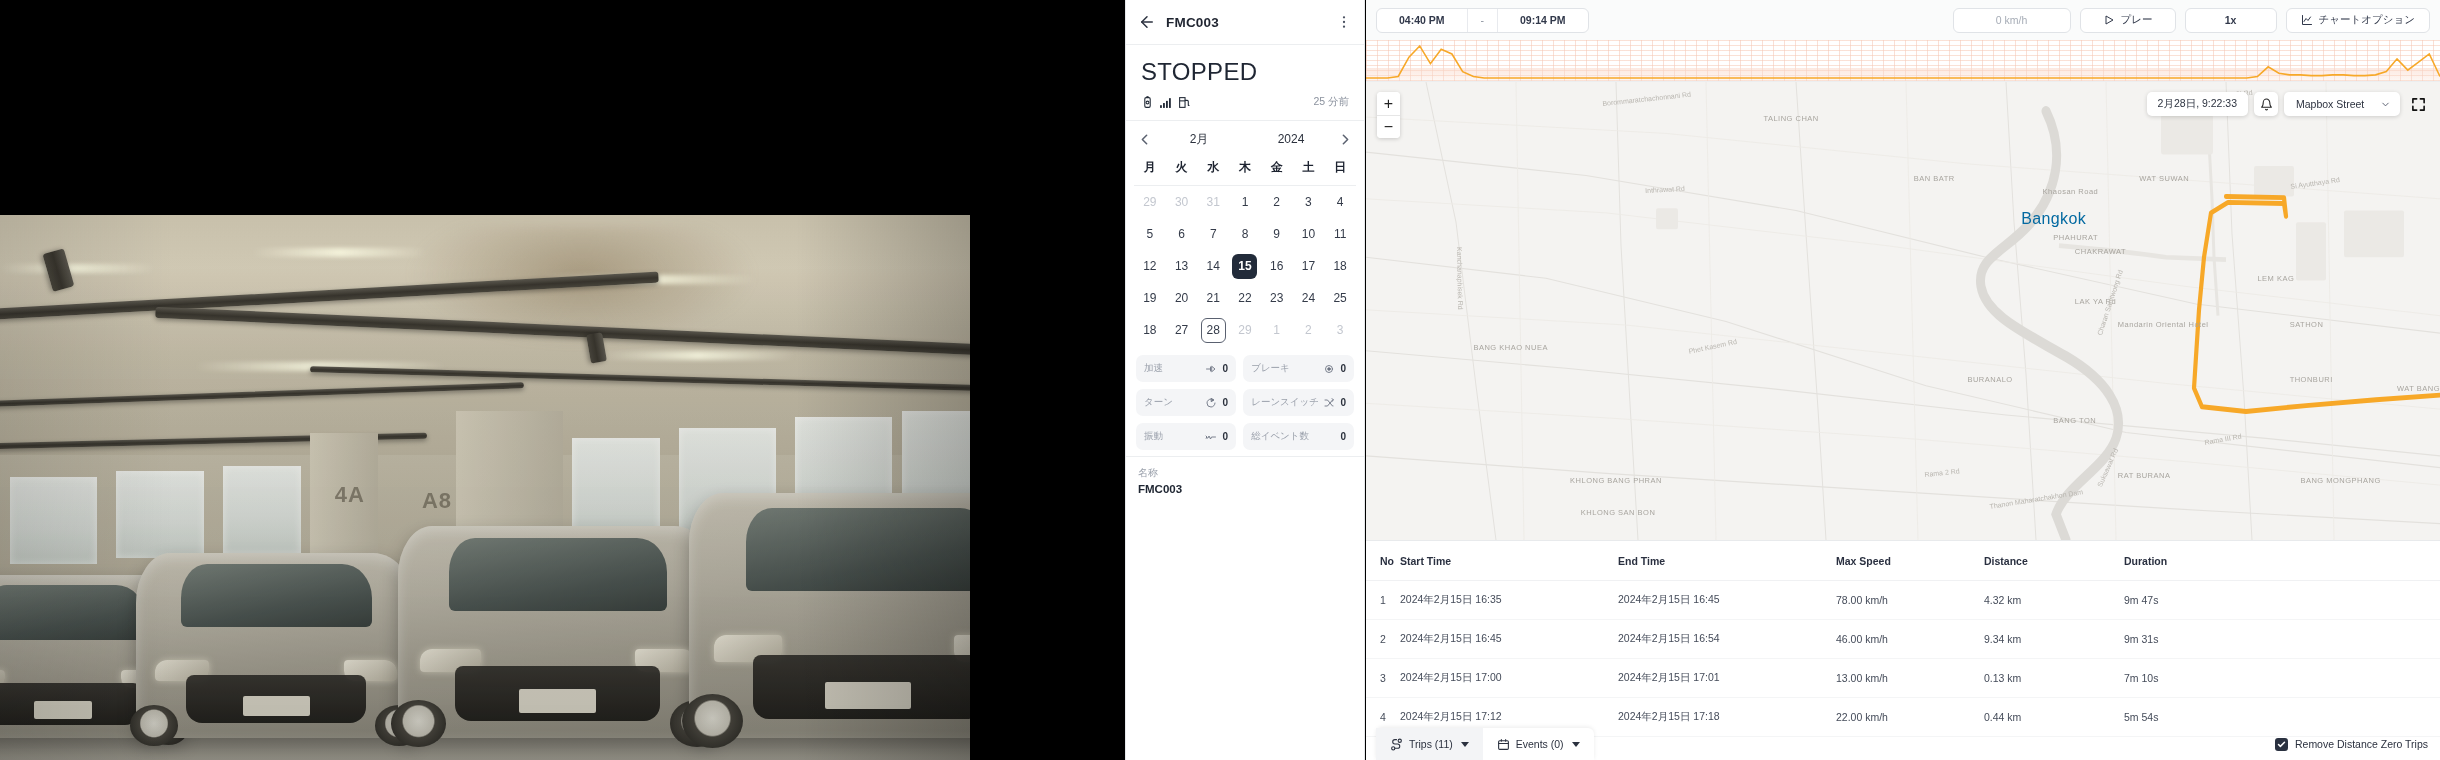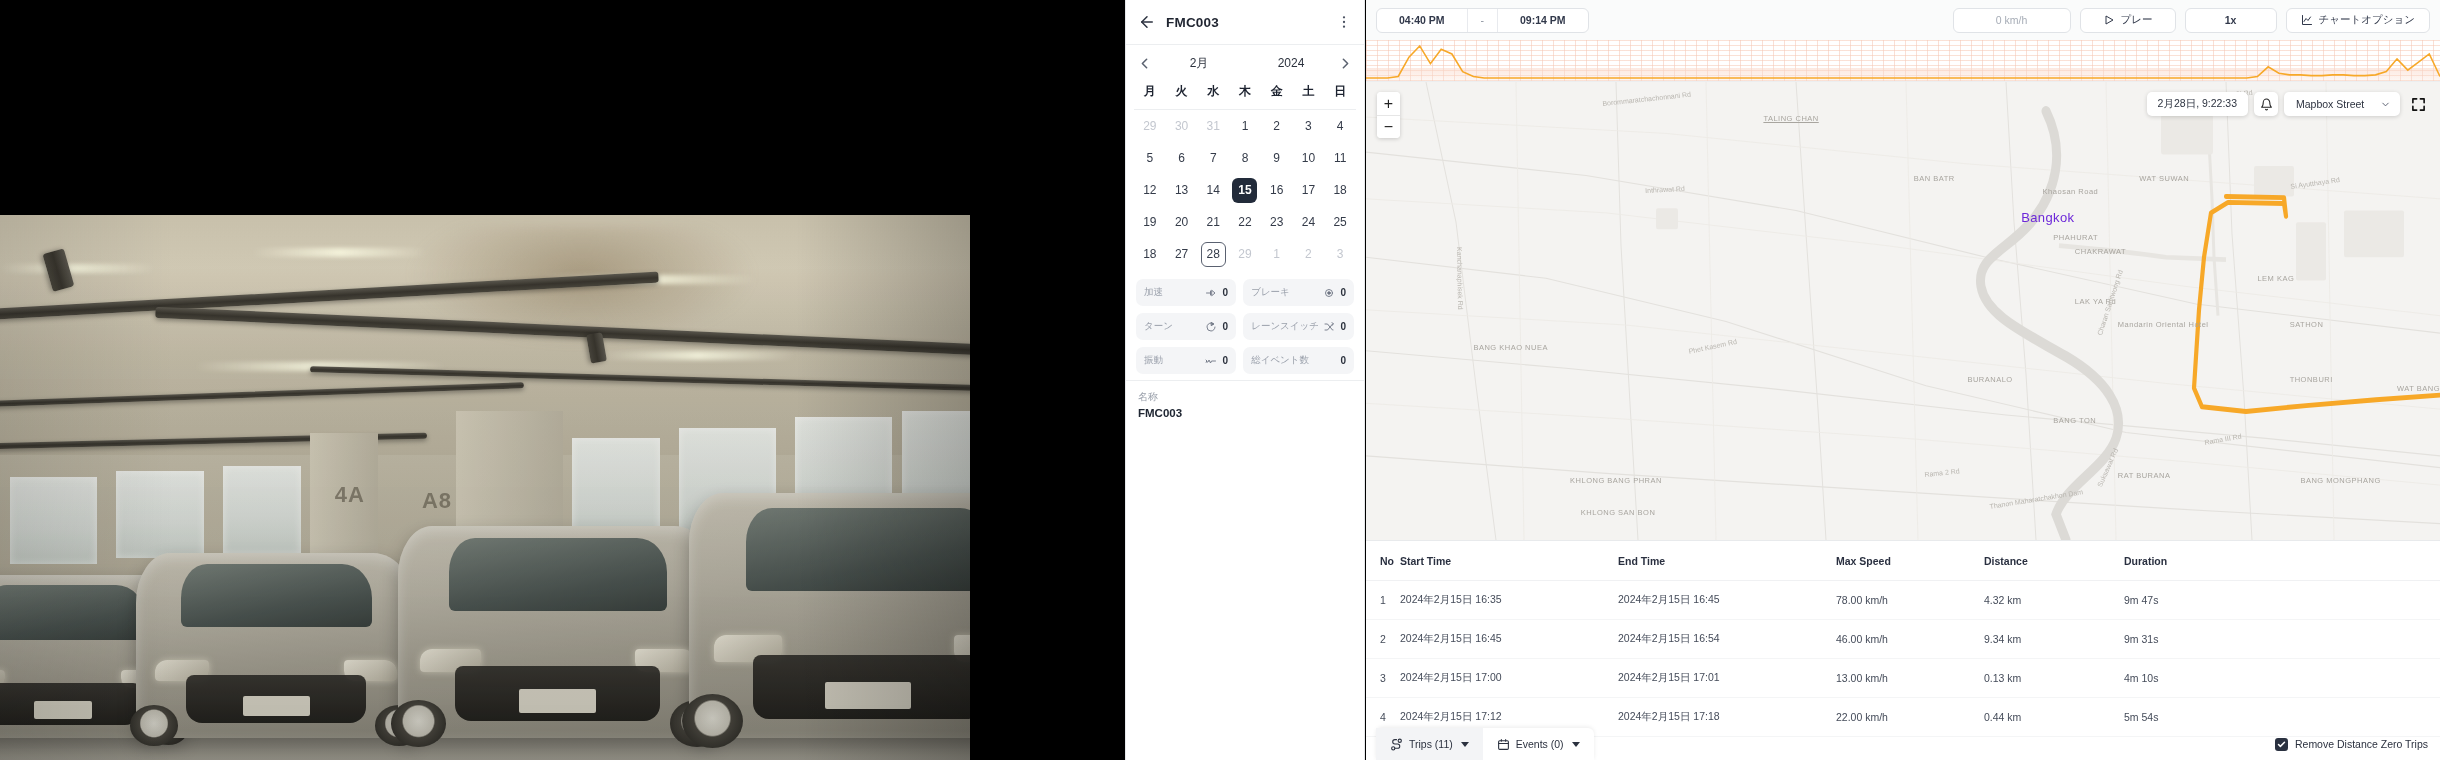--- a/index.html
+++ b/index.html
@@ -413,6 +413,30 @@
       </svg>
     </div>
 
+    <div class="dp-status">
+      <div class="dp-status-text">STOPPED</div>
+      <div class="dp-status-row">
+        <div class="dp-icons">
+          <svg width="13" height="13" viewBox="0 0 24 24" fill="none" stroke="currentColor" stroke-width="2">
+            <rect x="7" y="3" width="10" height="18" rx="2.5"></rect>
+            <line x1="10" y1="1.5" x2="14" y2="1.5" stroke-width="2.4"></line>
+            <circle cx="12" cy="12" r="2.6"></circle>
+          </svg>
+          <svg width="14" height="13" viewBox="0 0 24 24" fill="currentColor">
+            <rect x="1" y="17" width="3.4" height="5"></rect>
+            <rect x="6.5" y="13" width="3.4" height="9"></rect>
+            <rect x="12" y="9" width="3.4" height="13"></rect>
+            <rect x="17.5" y="4" width="3.4" height="18"></rect>
+          </svg>
+          <svg width="13" height="13" viewBox="0 0 24 24" fill="none" stroke="currentColor" stroke-width="2">
+            <rect x="3" y="3" width="10" height="18"></rect>
+            <line x1="3" y1="9" x2="13" y2="9"></line>
+            <path d="M13 8h4a2 2 0 0 1 2 2v7a1.6 1.6 0 0 0 2 0"></path>
+          </svg>
+        </div>
+        <div class="dp-ago">25 分前</div>
+      </div>
+    </div>
 
     <div class="cal">
       <div class="cal-head">

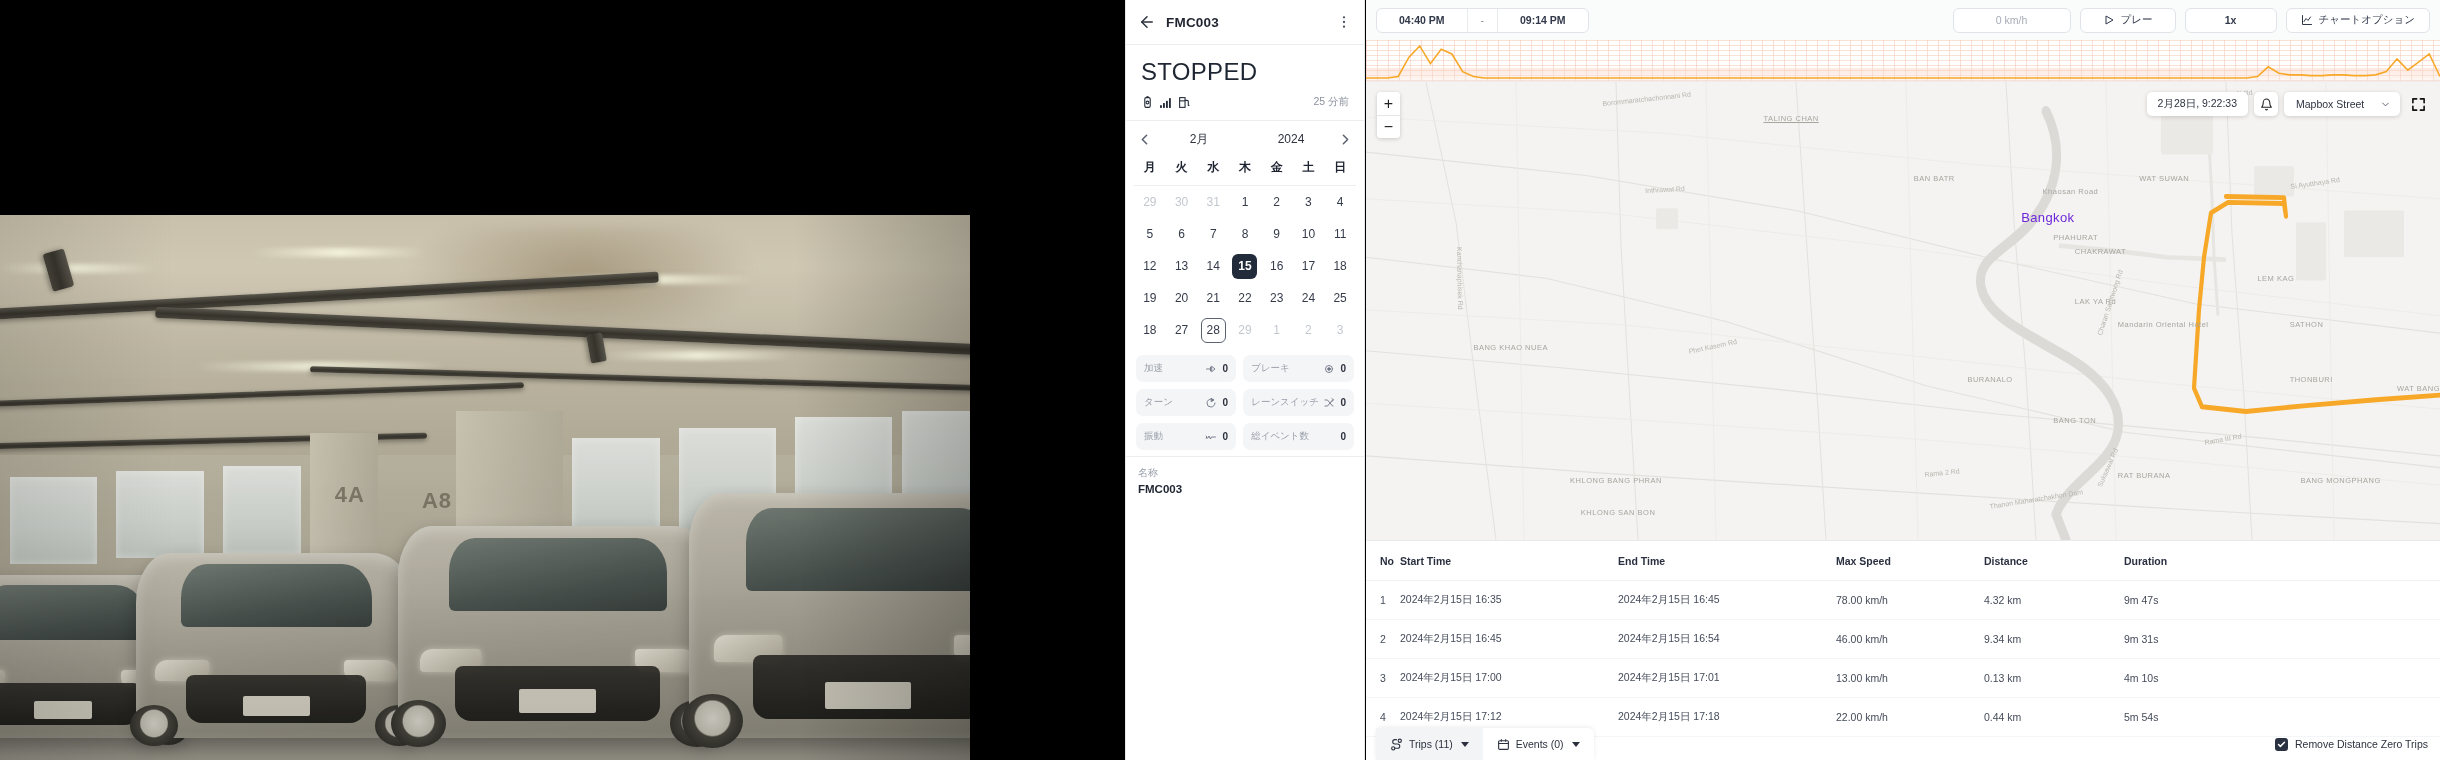--- a/index.html
+++ b/index.html
@@ -703,7 +703,7 @@
         </svg>
 
         <div class="map-label big" style="left:61%; top:28%;">Bangkok</div>
-        <div class="map-label mid" style="left:37%;  top:7%;text-decoration:underline;">TALING CHAN</div>
+        <div class="map-label mid" style="left:37%;  top:7%;">TALING CHAN</div>
         <div class="map-label mid" style="left:72%;  top:20%;">WAT SUWAN</div>
         <div class="map-label mid" style="left:63%;  top:23%;">Khaosan Road</div>
         <div class="map-label mid" style="left:64%;  top:33%;">PHAHURAT</div>

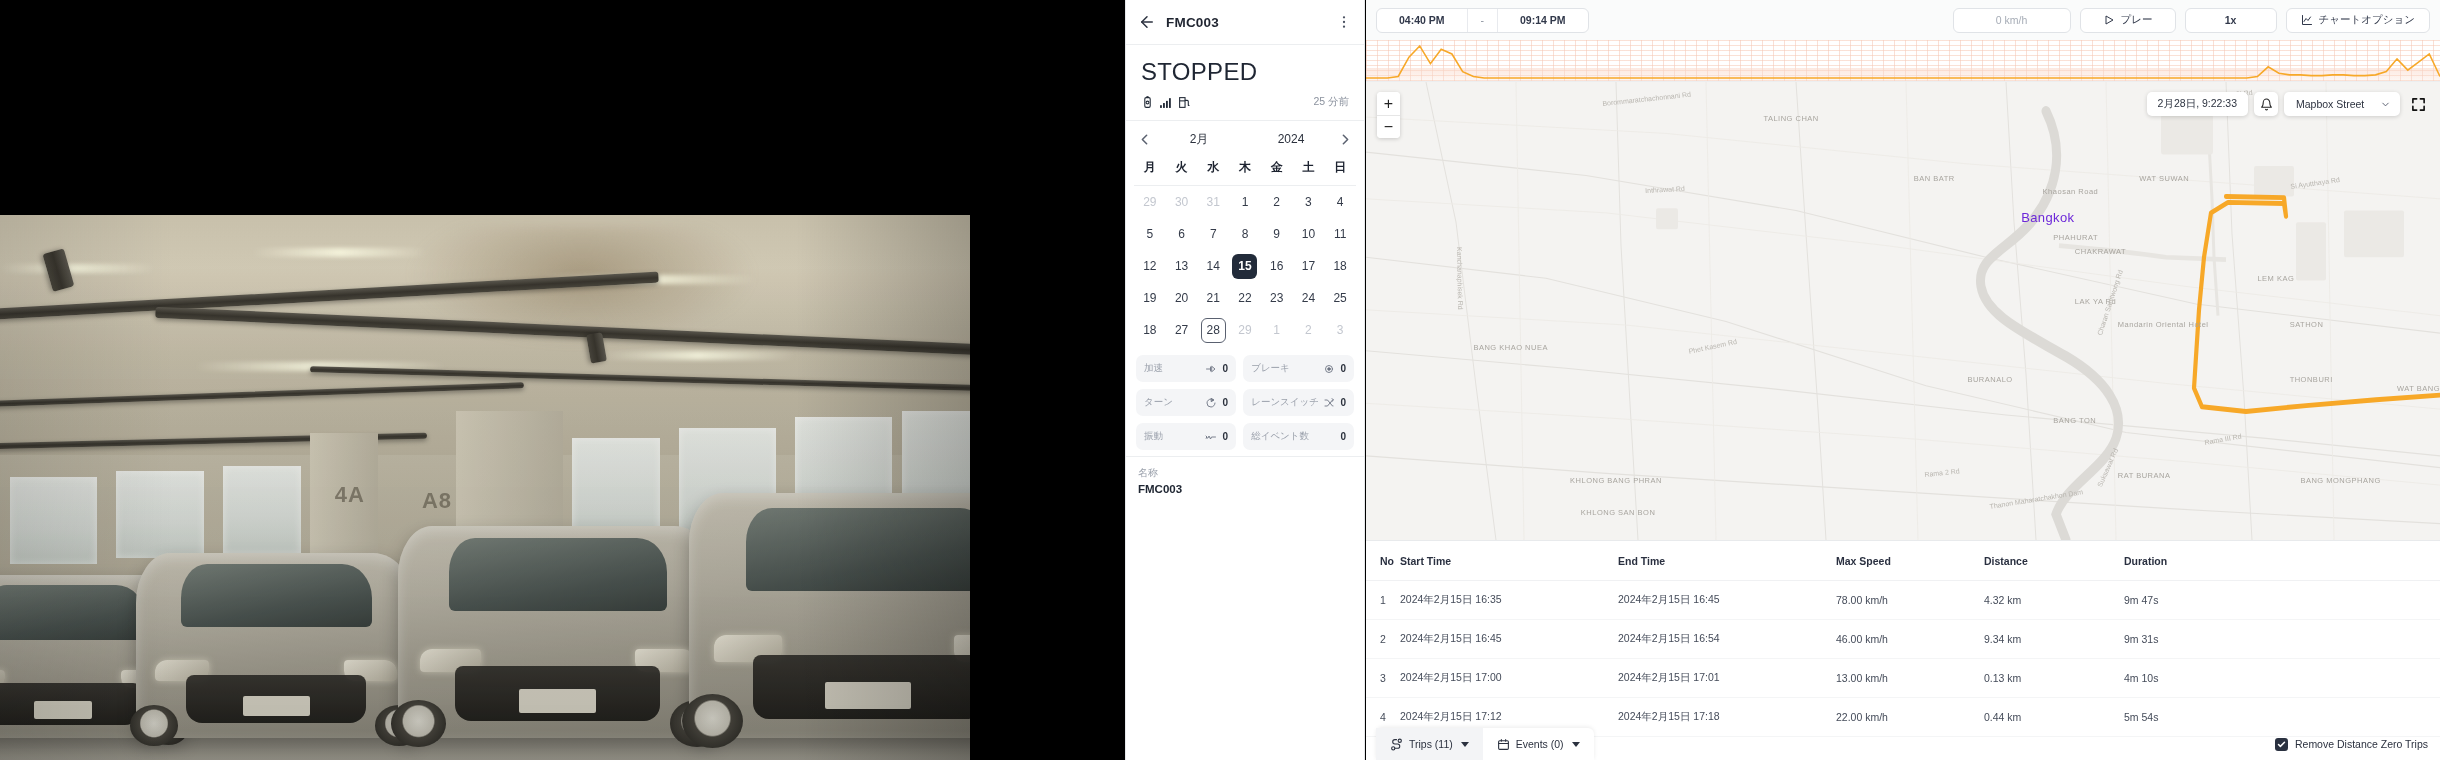--- a/index.html
+++ b/index.html
@@ -236,7 +236,7 @@
     position:absolute; font-size:7px; color:#b9b6b0; white-space:nowrap;
     transform-origin:0 0; pointer-events:none;
   }
-  .map-label.big { font-size:13px; color:#6d28d9; letter-spacing:.4px; }
+  .map-label.big { font-size:16px; color:#0369a1; letter-spacing:.4px; }
   .map-label.mid { font-size:7.5px; color:#a8a59f; letter-spacing:.5px; }
 
   .zoom-ctl {

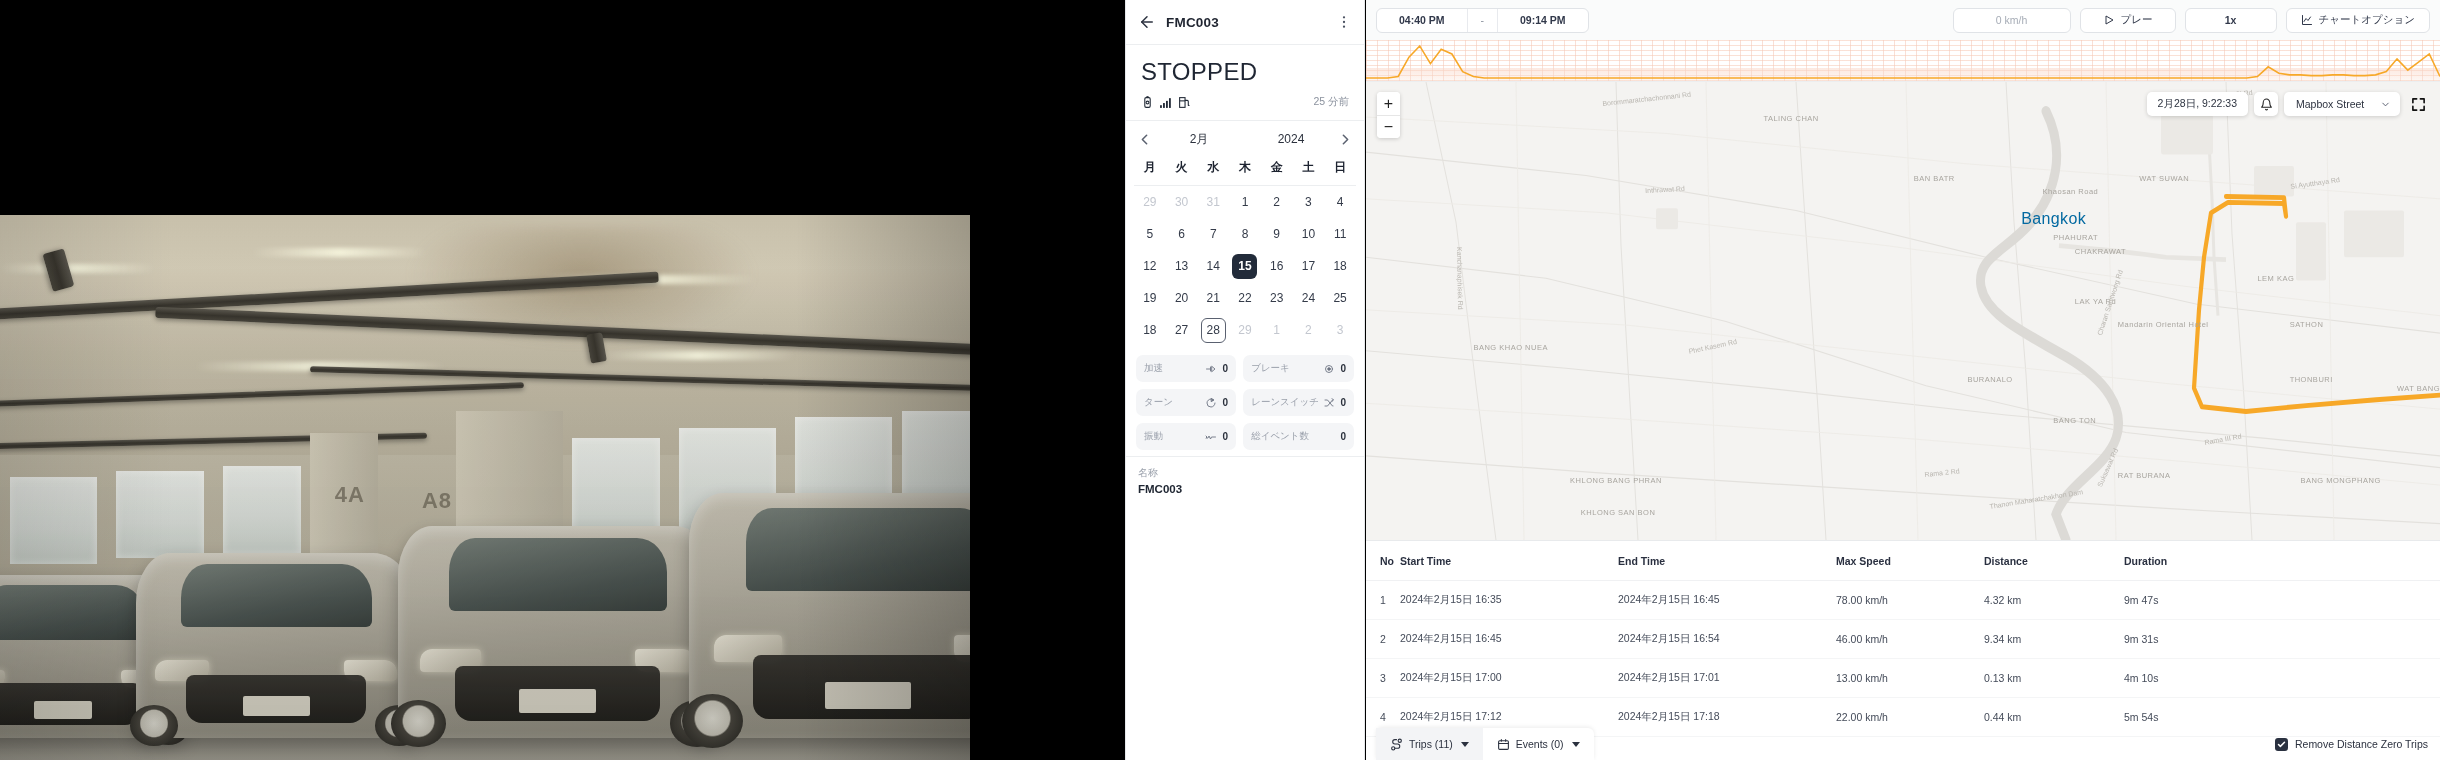--- a/index.html
+++ b/index.html
@@ -800,7 +800,7 @@
      <td class="c-et">2024年2月15日 17:01</td>
      <td class="c-ms">13.00 km/h</td>
      <td class="c-di">0.13 km</td>
-     <td class="c-du">4m 10s</td>
+     <td class="c-du">7m 10s</td>
    </tr>
             <tr>
      <td class="c-no">4</td>

